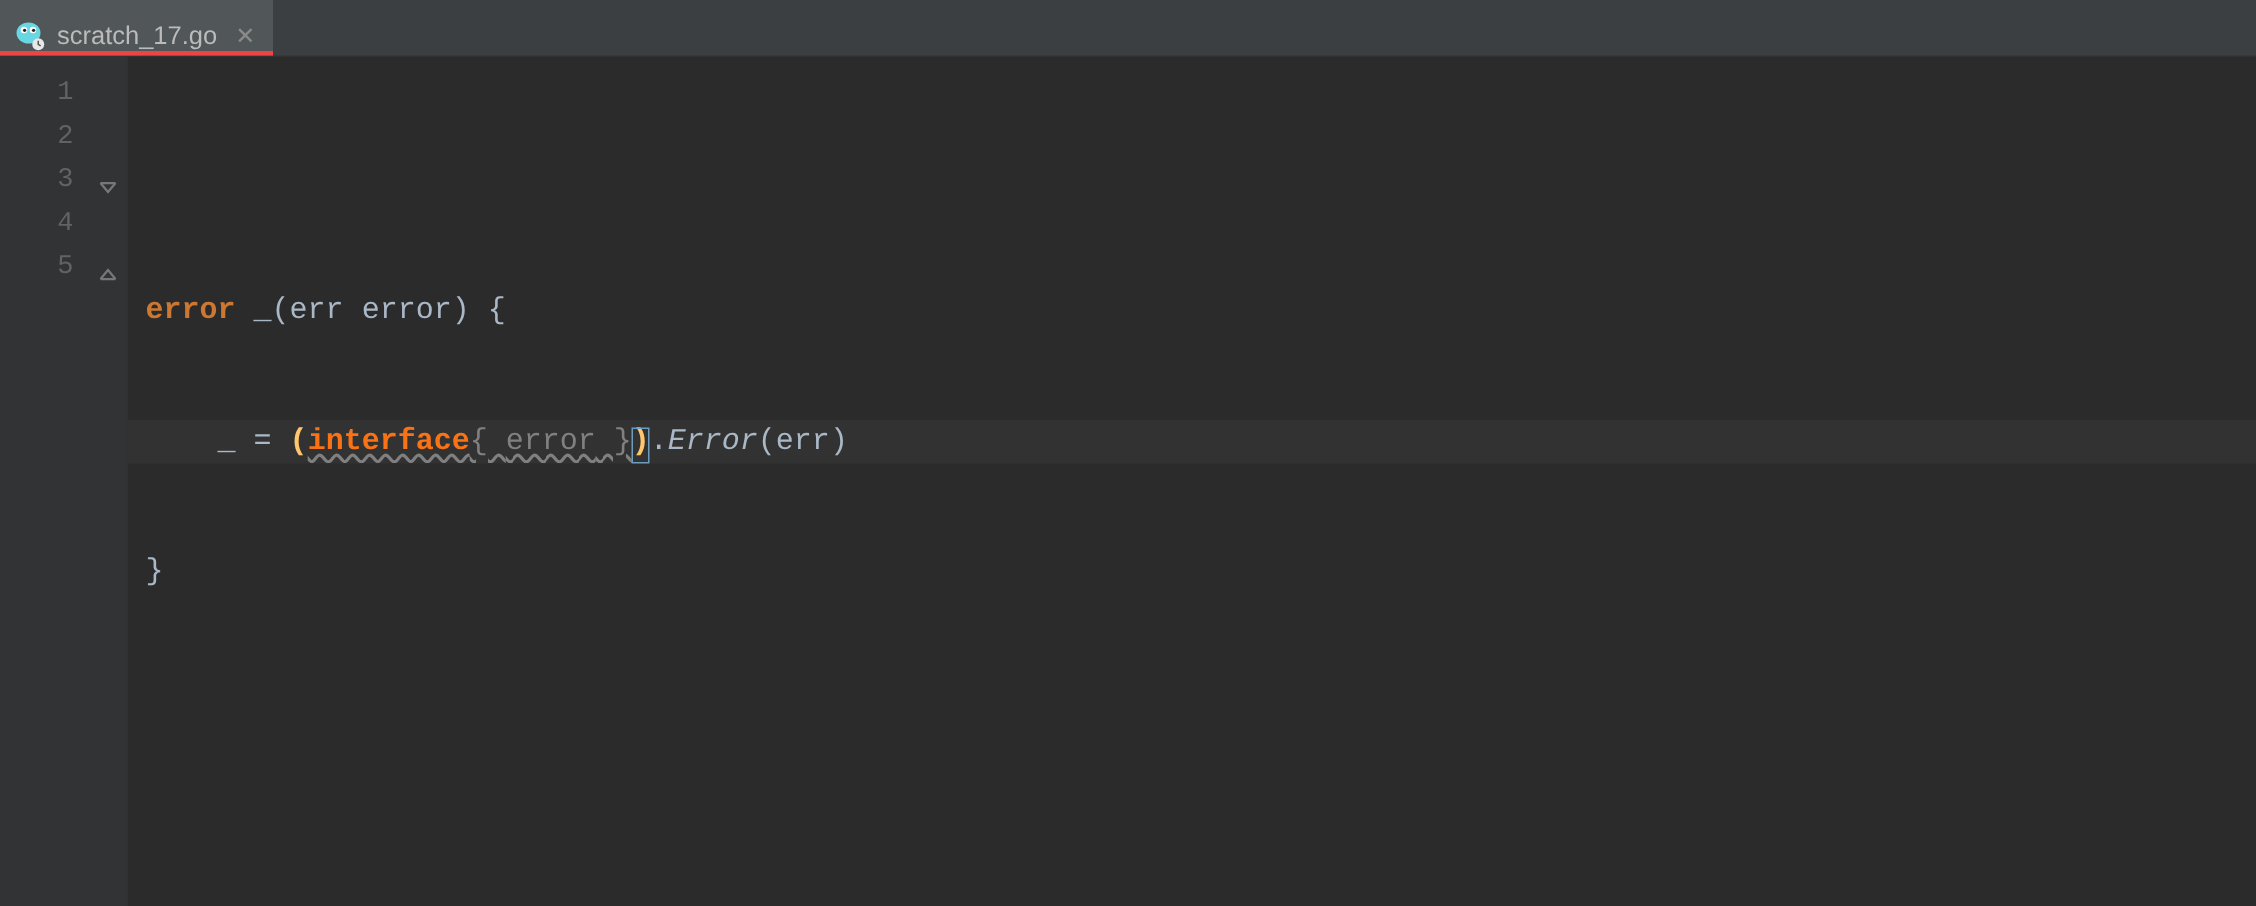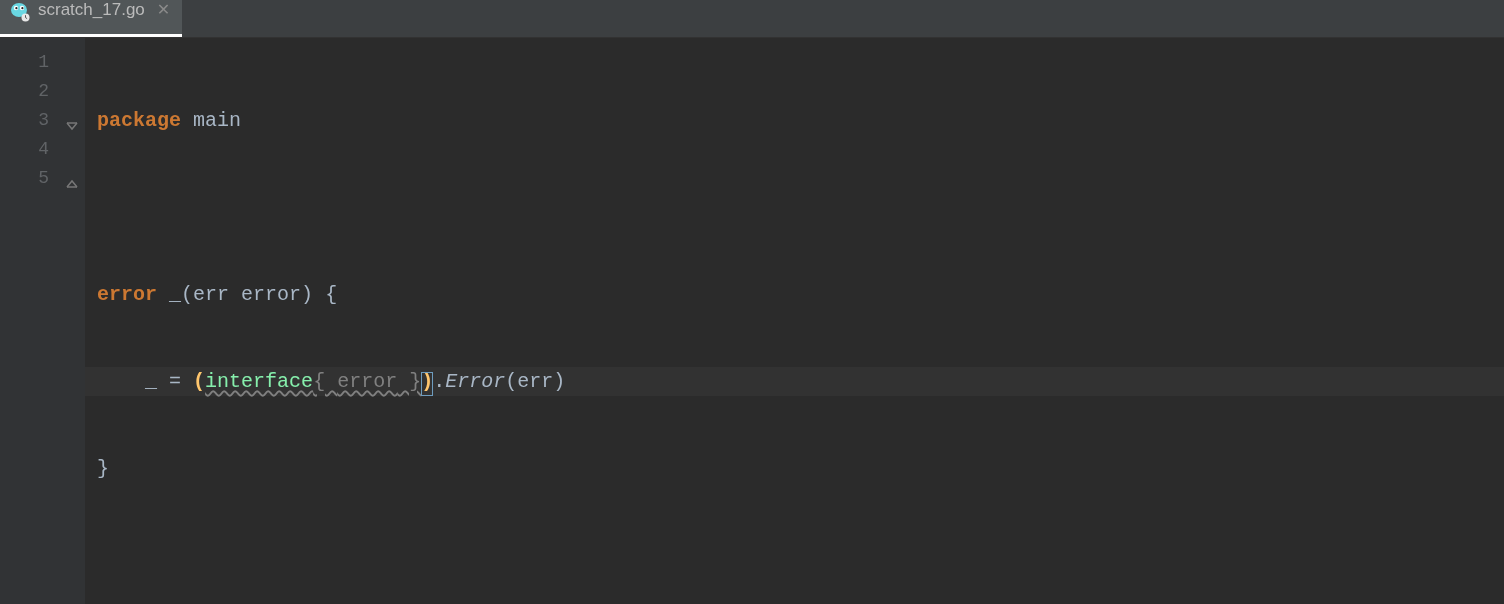--- a/index.html
+++ b/index.html
@@ -21,10 +21,10 @@
     }
     .tab {
       display: flex;
-      align-items: flex-start;
+      align-items: flex-end;
       padding: 0 12px 0 8px;
       background: #515658;
-      border-bottom: 3px solid #ffffff;
+      border-bottom: 3px solid #ef4444;
       gap: 8px;
       font-size: 17px;
       color: #bbbbbb;

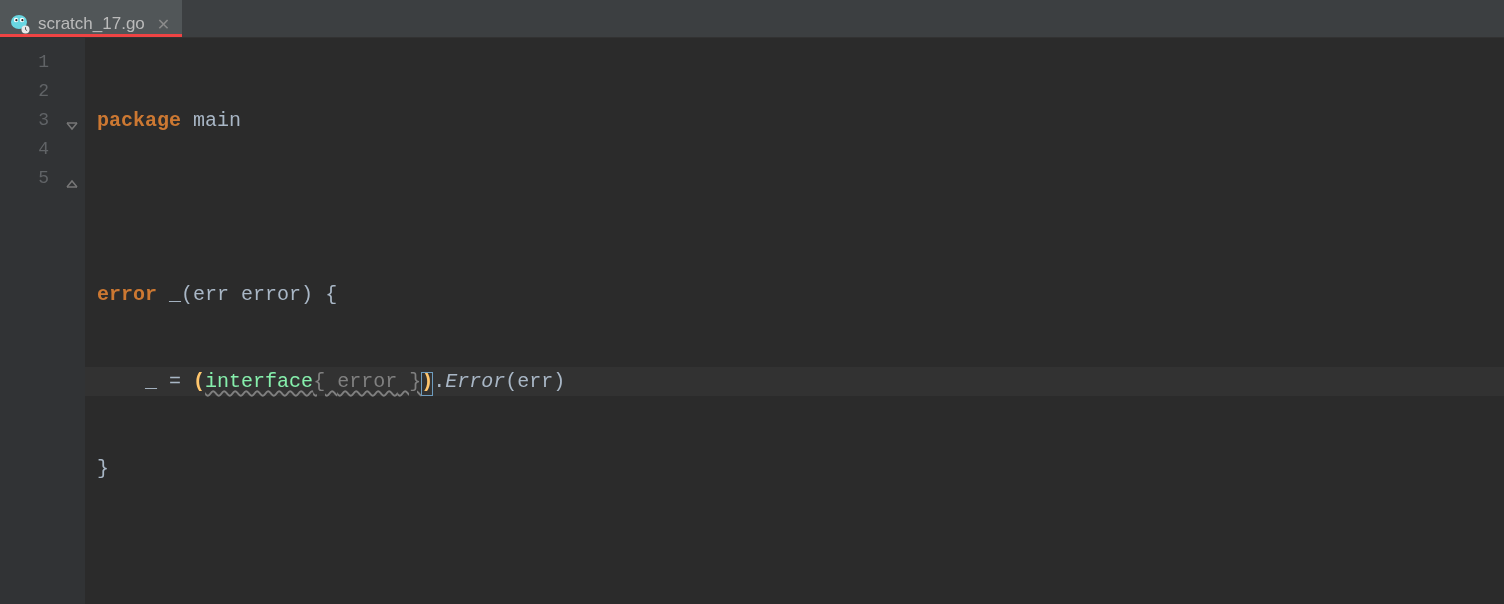--- a/index.html
+++ b/index.html
@@ -174,7 +174,6 @@
   </div>
 
   <div class="code">
-    <div class="line"><span class="kw">package</span> <span class="id">main</span></div>
     <div class="line"></div>
     <div class="line"><span class="kw">error</span> <span class="under">_</span><span class="paren">(</span><span class="id">err</span> <span class="typ">error</span><span class="paren">)</span> <span class="delim">{</span></div>
     <div class="line cur"><span>    </span><span class="under">_</span> <span class="delim">=</span> <span class="hlparen">(</span><span class="warnkw">interface</span><span class="warn">{ </span><span class="warn">error</span><span class="warn"> }</span><span style="position:relative"><span class="caret-box" style="left:0"></span><span class="hlparen">)</span></span><span class="delim">.</span><span class="method">Error</span><span class="paren">(</span><span class="id">err</span><span class="paren">)</span></div>

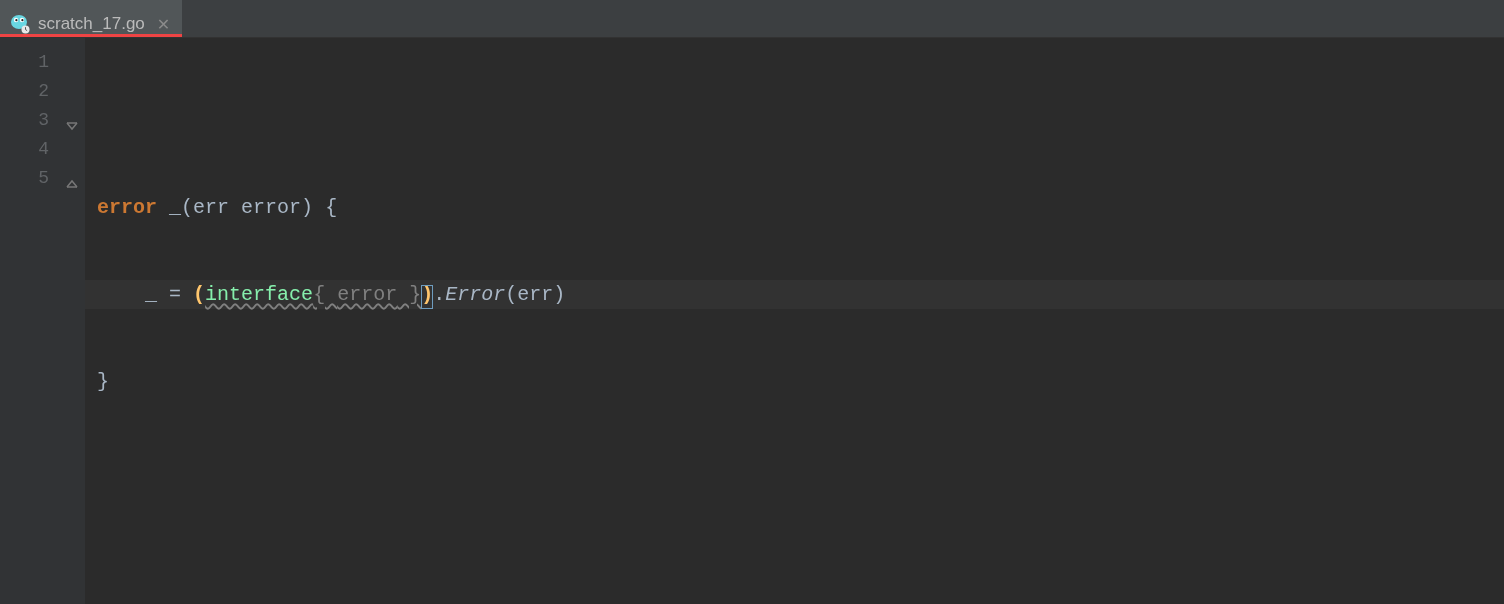--- a/index.html
+++ b/index.html
@@ -110,8 +110,8 @@
       text-underline-offset: 3px;
     }
     .warnkw {
-      color: #86efac;
-      font-weight: normal;
+      color: #f97316;
+      font-weight: bold;
       text-decoration-line: underline;
       text-decoration-style: wavy;
       text-decoration-color: #808080;

